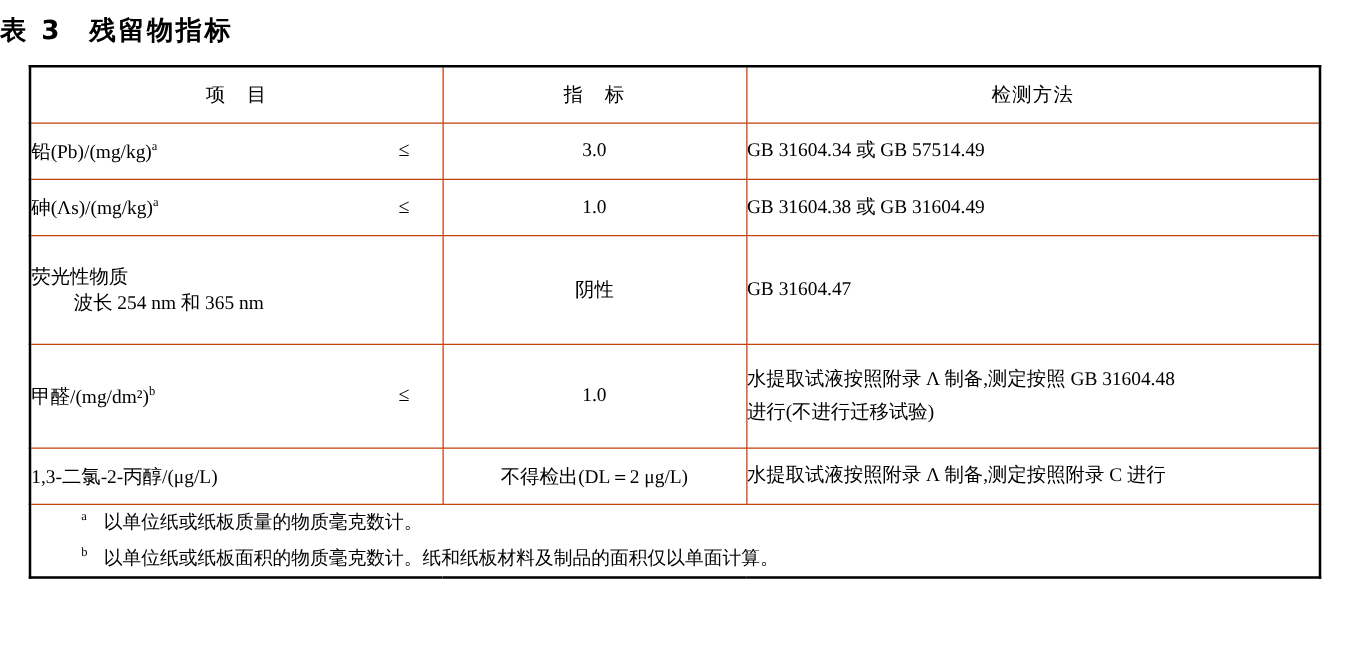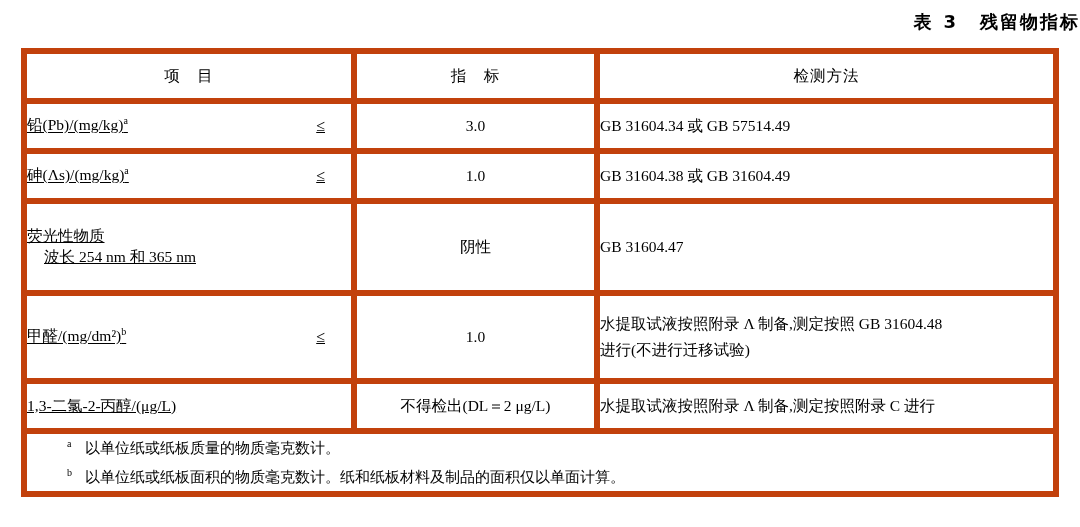--- a/index.html
+++ b/index.html
@@ -21,8 +21,8 @@
     box-sizing: border-box;
   }
   .table-title {
-    text-align: right;
-    font-size: 18px;
+    text-align: left;
+    font-size: 21px;
     font-weight: bold;
     letter-spacing: 2px;
     padding-top: 10px;

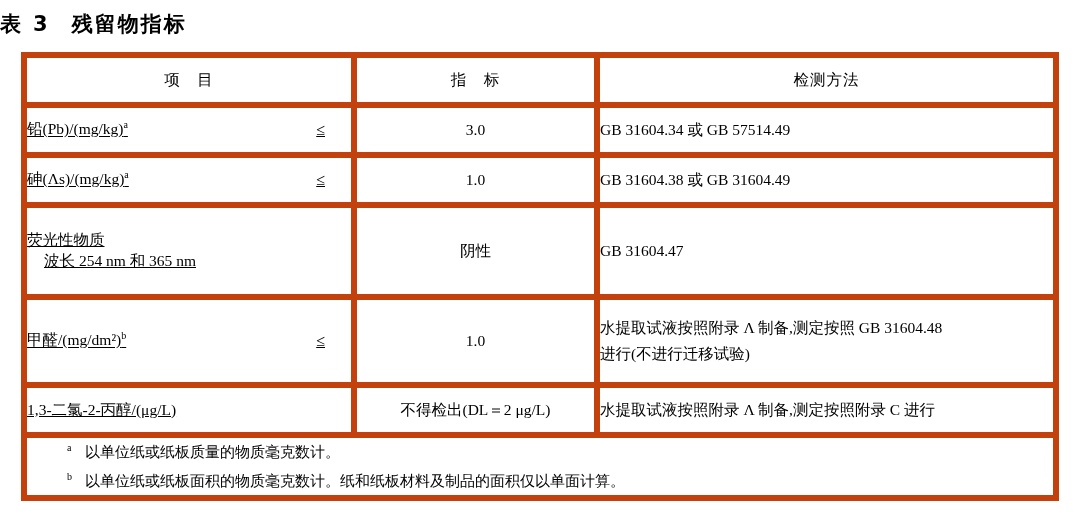--- a/index.html
+++ b/index.html
@@ -44,7 +44,7 @@
     border-right: 2px solid #000;
   }
   table.spec td, table.spec th {
-    border: 6px solid #c2410c;
+    border: 1px solid #c2410c;
     padding: 0;
     vertical-align: middle;
     font-weight: normal;

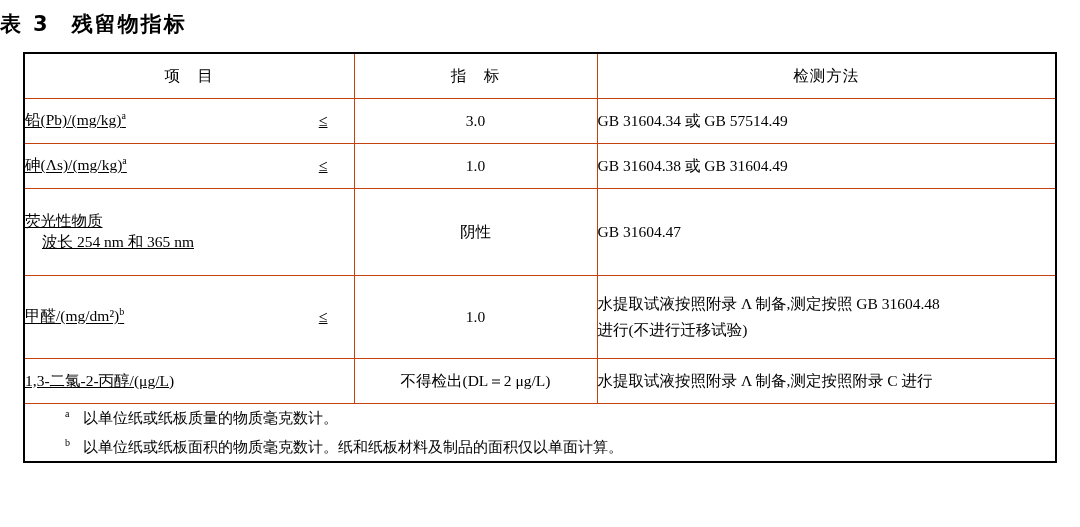--- a/index.html
+++ b/index.html
@@ -65,7 +65,6 @@
     padding: 0 12px 0 18px;
     height: 44px;
     position: relative;
-    text-decoration: underline;
   }
   .item-row {
     display: flex;

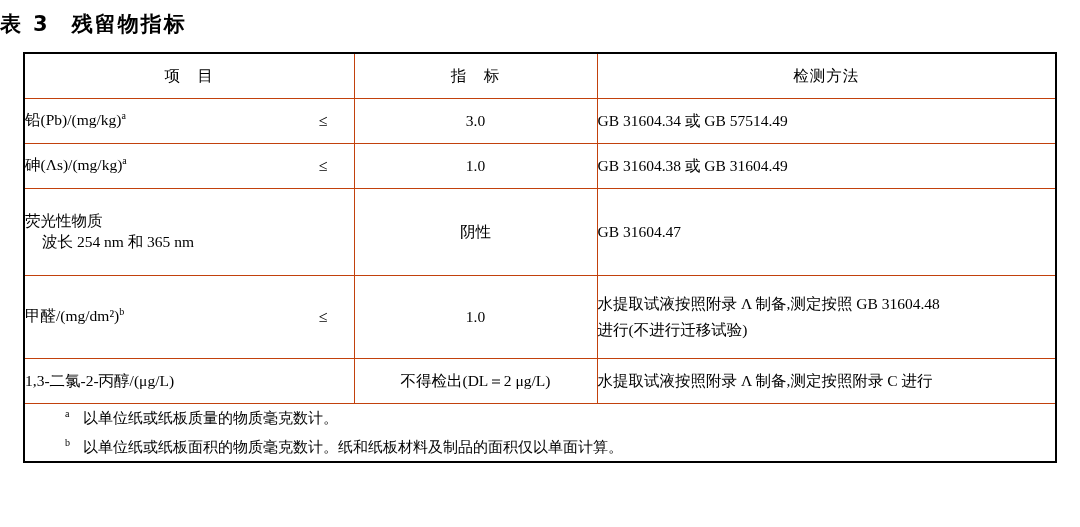--- a/index.html
+++ b/index.html
@@ -89,7 +89,7 @@
     vertical-align: super;
   }
   .fluor-1 { display: block; }
-  .fluor-2 { display: block; padding-left: 17px; }
+  .fluor-2 { display: block; padding-left: 34px; }
   .notes {
     padding: 10px 0 10px 0;
     margin-top: 20px;

